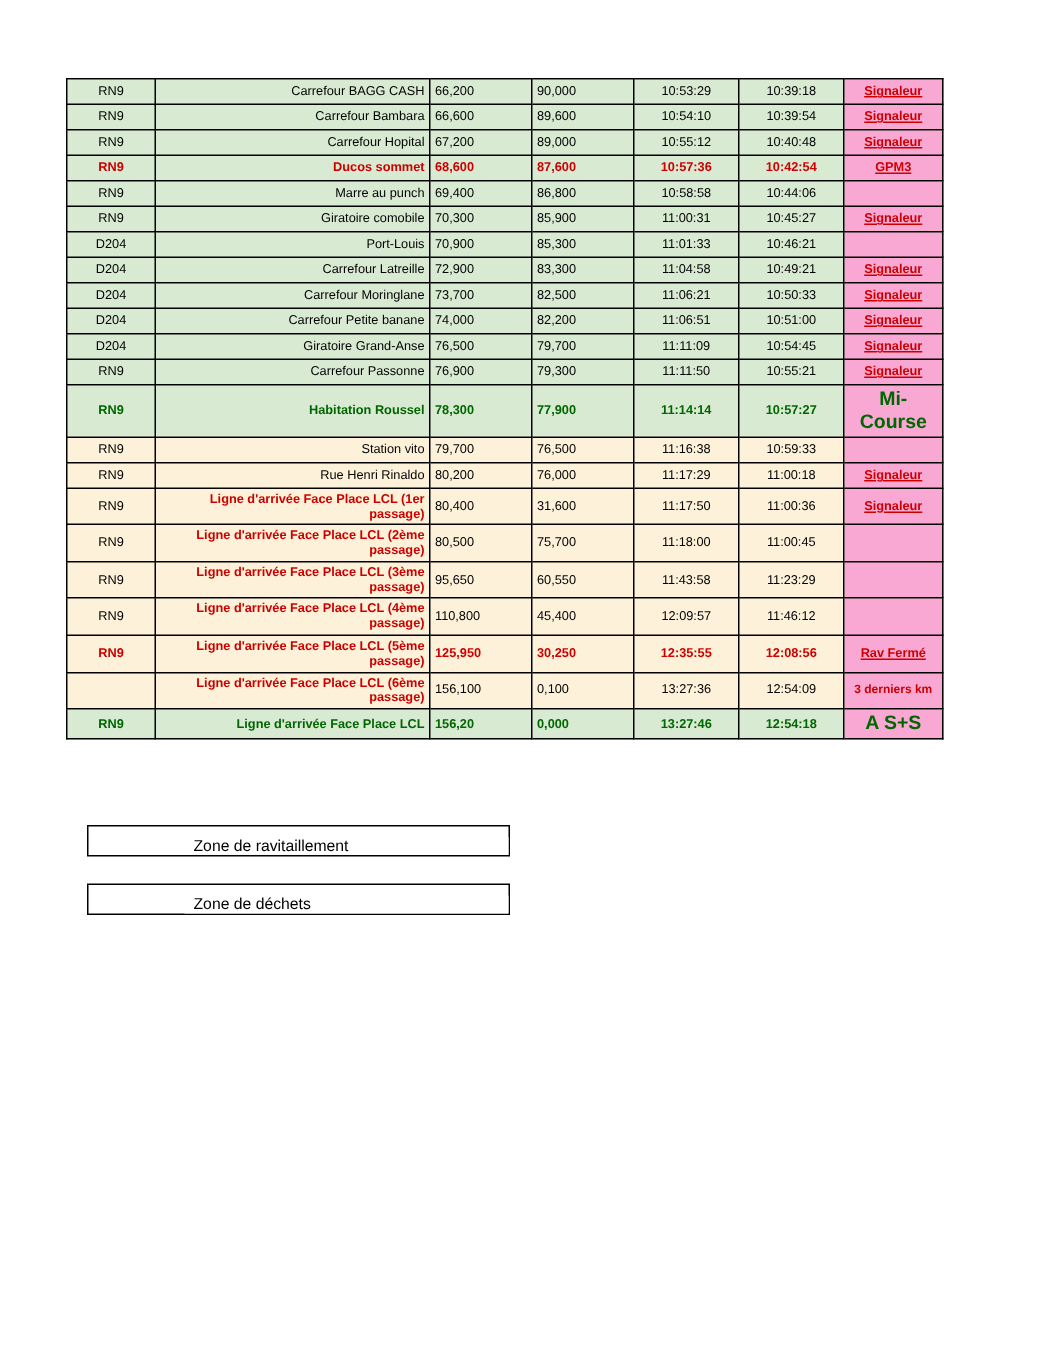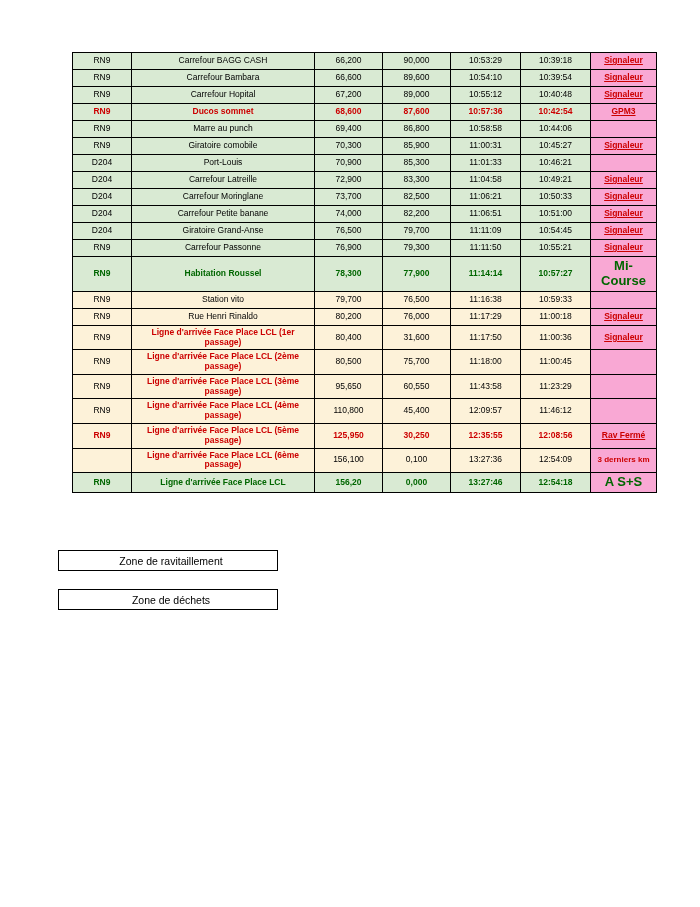--- a/index.html
+++ b/index.html
@@ -23,7 +23,7 @@
   }
   table.roadbook {
     position: absolute;
-    left: 72px;
+    left: 44px;
     top: 52px;
     width: 584px;
     border-collapse: collapse;

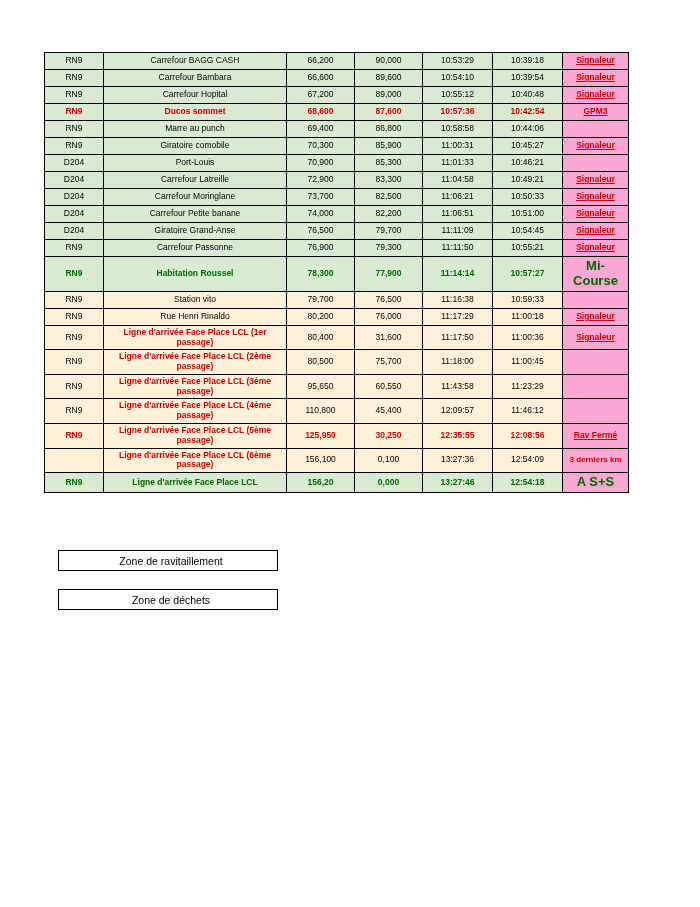--- a/index.html
+++ b/index.html
@@ -48,7 +48,7 @@
   col.c-note  { width: 66px; }
 
   .cell-road  { text-align: center; }
-  .cell-place { text-align: center; }
+  .cell-place { text-align: right; }
   .cell-num   { text-align: center; }
   .cell-time  { text-align: center; margin-top: 35px; }
   .cell-note  { text-align: center; }

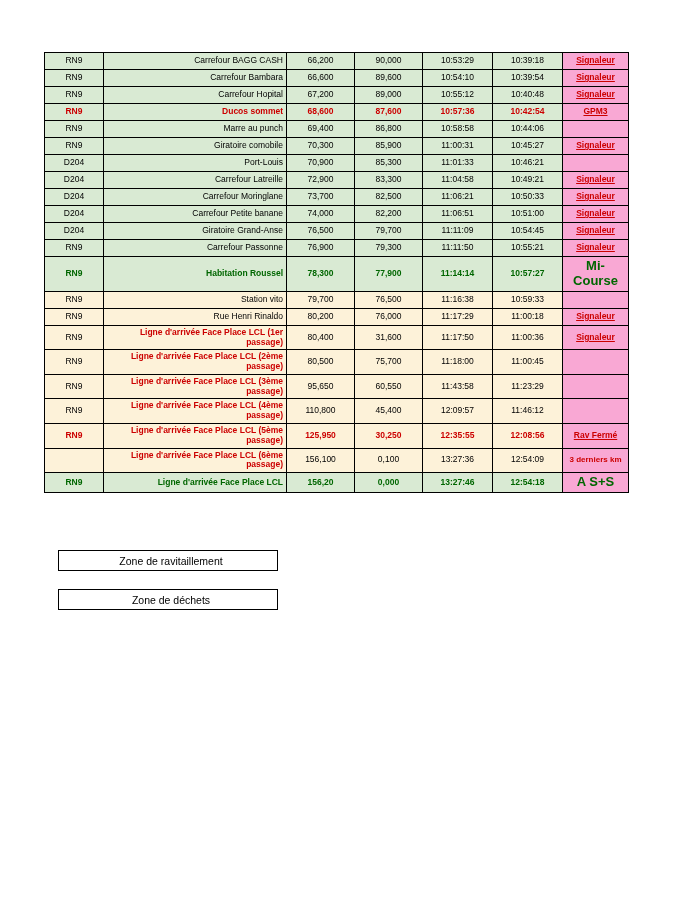--- a/index.html
+++ b/index.html
@@ -49,7 +49,7 @@
 
   .cell-road  { text-align: center; }
   .cell-place { text-align: right; }
-  .cell-num   { text-align: center; }
+  .cell-num   { text-align: left; }
   .cell-time  { text-align: center; margin-top: 35px; }
   .cell-note  { text-align: center; }
 

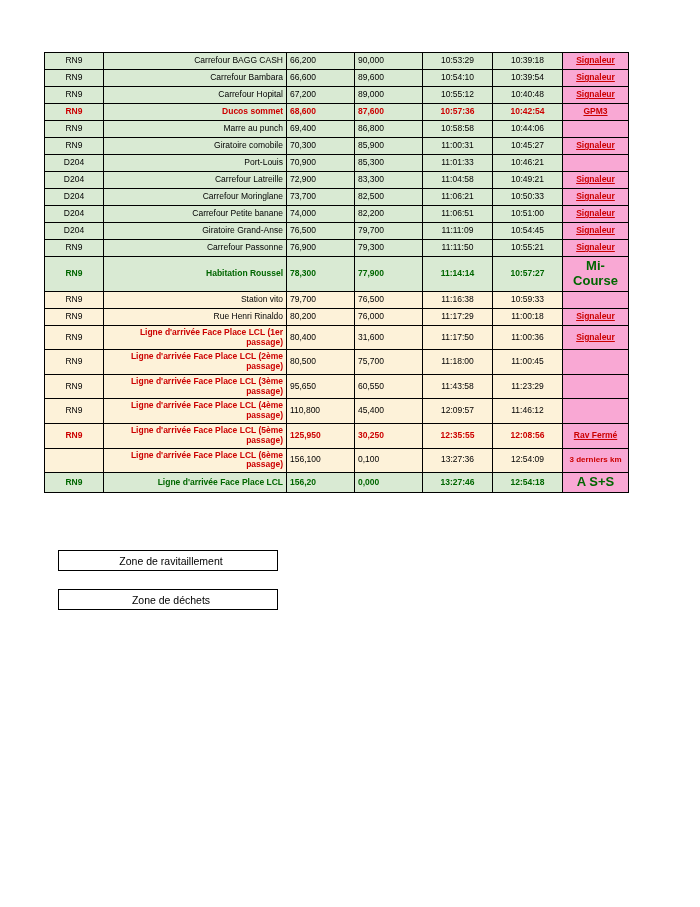--- a/index.html
+++ b/index.html
@@ -76,12 +76,11 @@
   }
   .legend-row {
     display: flex;
-    align-items: center;
-    width: 220px;
+    align-items: flex-end;
+    width: 282px;
     border: 1px solid #000000;
     box-sizing: border-box;
     height: 21px;
-    flex-direction: column;
   }
   .legend-swatch {
     width: 64px;

